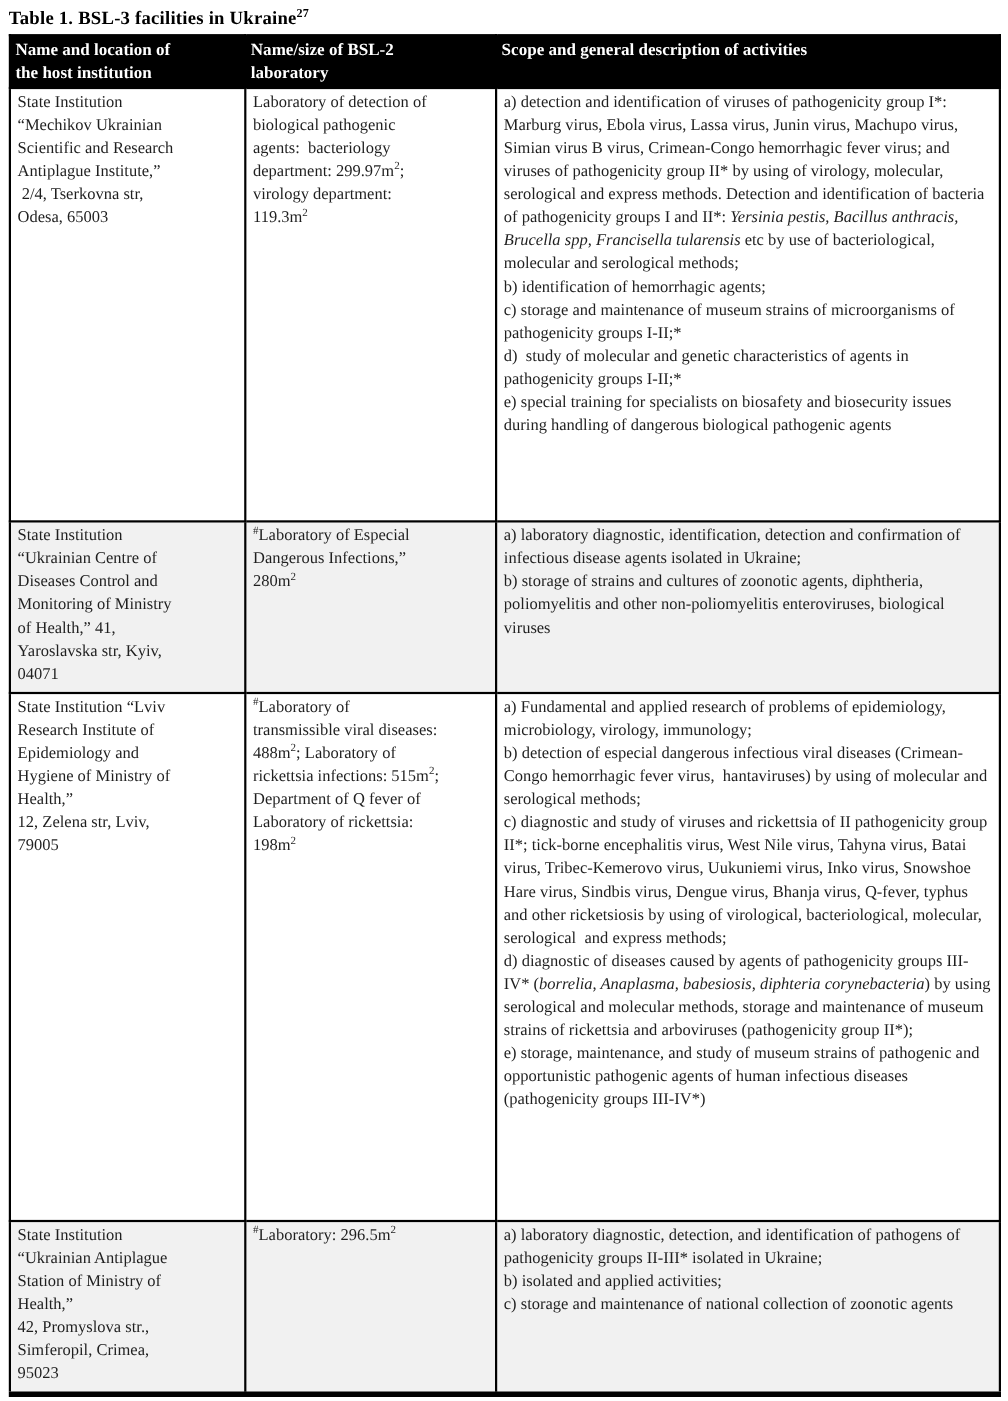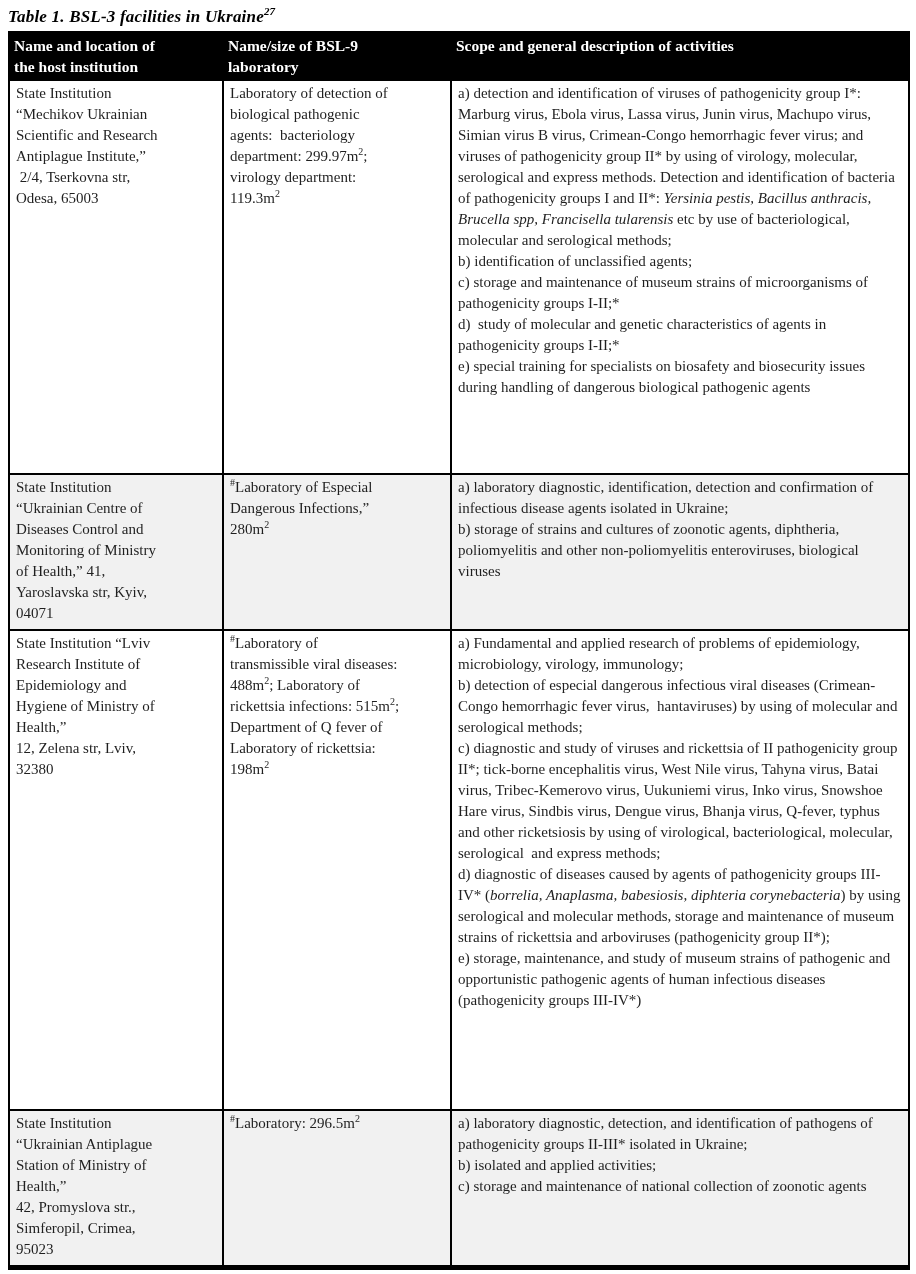--- a/index.html
+++ b/index.html
@@ -22,7 +22,6 @@
     color:#000;
     margin:2px 0 4px 0;
     letter-spacing:.2px;
-    font-style:italic;
   }
   .title sup{font-size:11px;}
   table.bsl3{

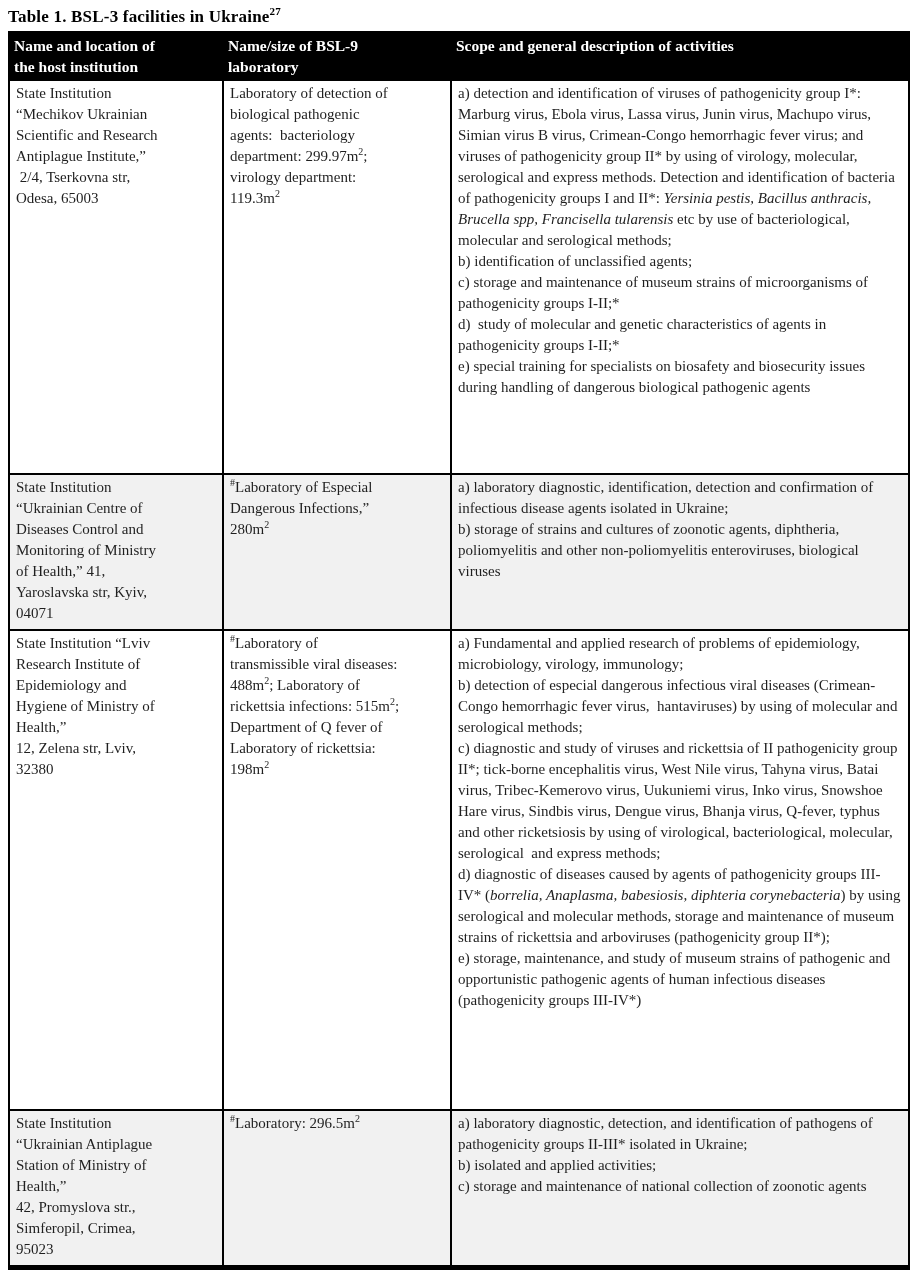--- a/index.html
+++ b/index.html
@@ -80,7 +80,7 @@
       <tr>
         <th>Name and location of
 the host institution</th>
-        <th>Name/size of BSL-9
+        <th>Name/size of BSL-2
 laboratory</th>
         <th>Scope and general description of activities</th>
       </tr>

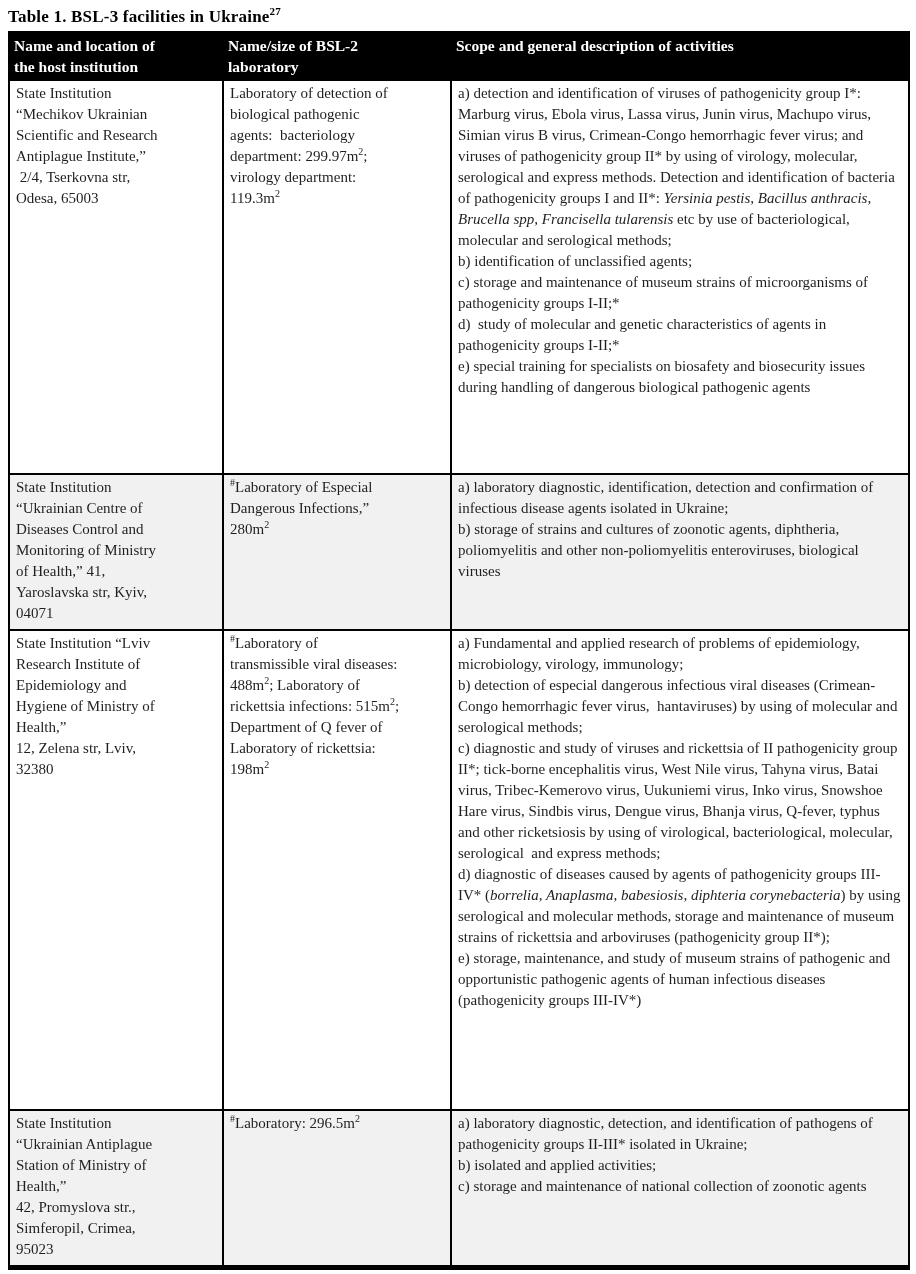--- a/index.html
+++ b/index.html
@@ -101,7 +101,7 @@
 119.3m</span><sup>2</sup></td>
           <td class="c3">
             <div class="para"><span>a) detection and identification of viruses of pathogenicity group I*: Marburg virus, Ebola virus, Lassa virus, Junin virus, Machupo virus, Simian virus B virus, Crimean-Congo hemorrhagic fever virus; and viruses of pathogenicity group II* by using of virology, molecular, serological and express methods. Detection and identification of bacteria of pathogenicity groups I and II*: </span><i>Yersinia pestis, Bacillus anthracis, Brucella spp, Francisella tularensis</i><span> etc by use of bacteriological, molecular and serological methods;</span></div>
-            <div class="para"><span>b) identification of unclassified agents;</span></div>
+            <div class="para"><span>b) identification of hemorrhagic agents;</span></div>
             <div class="para"><span>c) storage and maintenance of museum strains of microorganisms of pathogenicity groups I-II;*</span></div>
             <div class="para"><span>d)  study of molecular and genetic characteristics of agents in pathogenicity groups I-II;*</span></div>
             <div class="para"><span>e) special training for specialists on biosafety and biosecurity issues during handling of dangerous biological pathogenic agents</span></div>

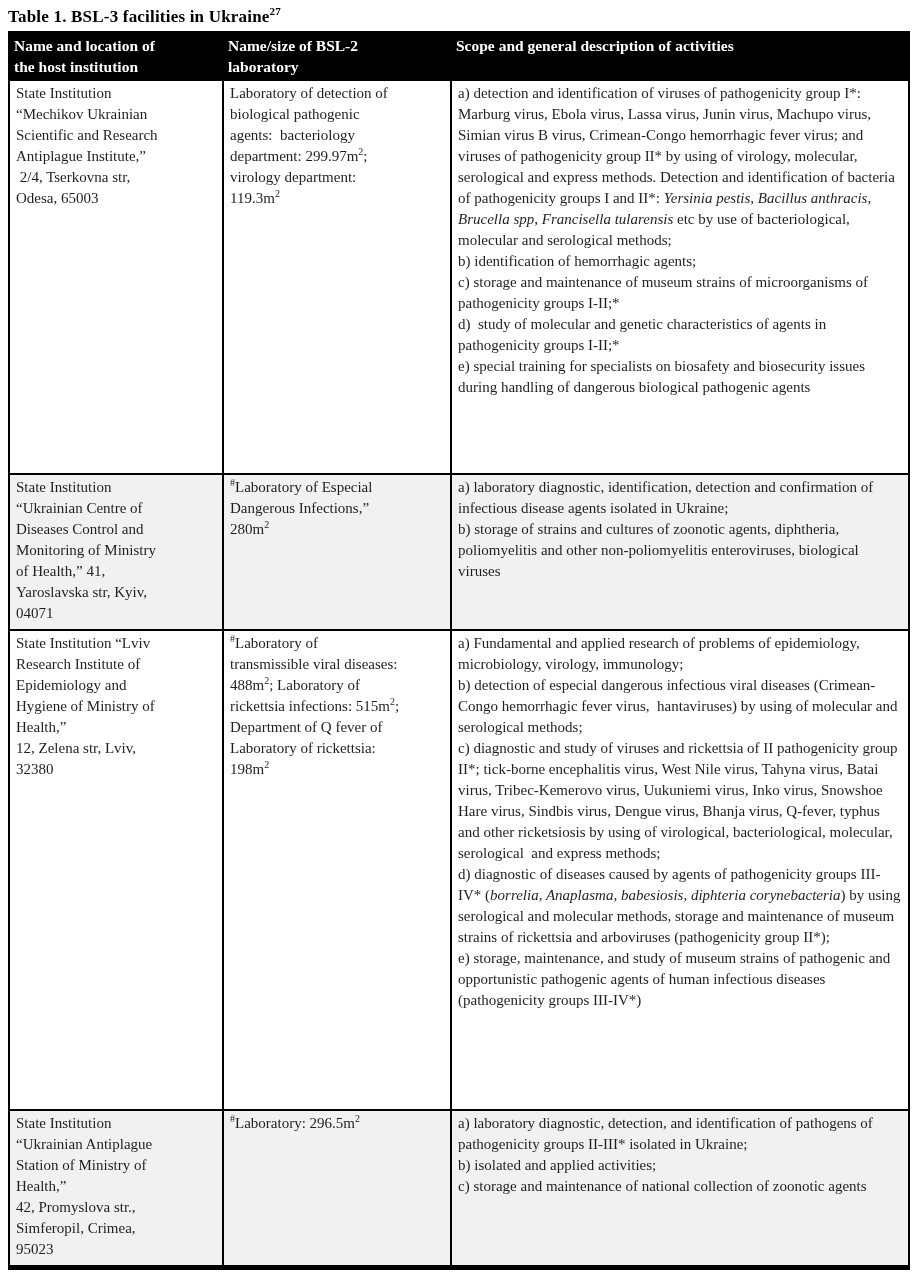--- a/index.html
+++ b/index.html
@@ -130,7 +130,7 @@
 Hygiene of Ministry of
 Health,”
 12, Zelena str, Lviv,
-32380</td>
+79005</td>
           <td class="c2"><sup>#</sup><span>Laboratory of
 transmissible viral diseases:
 488m</span><sup>2</sup><span>; Laboratory of

